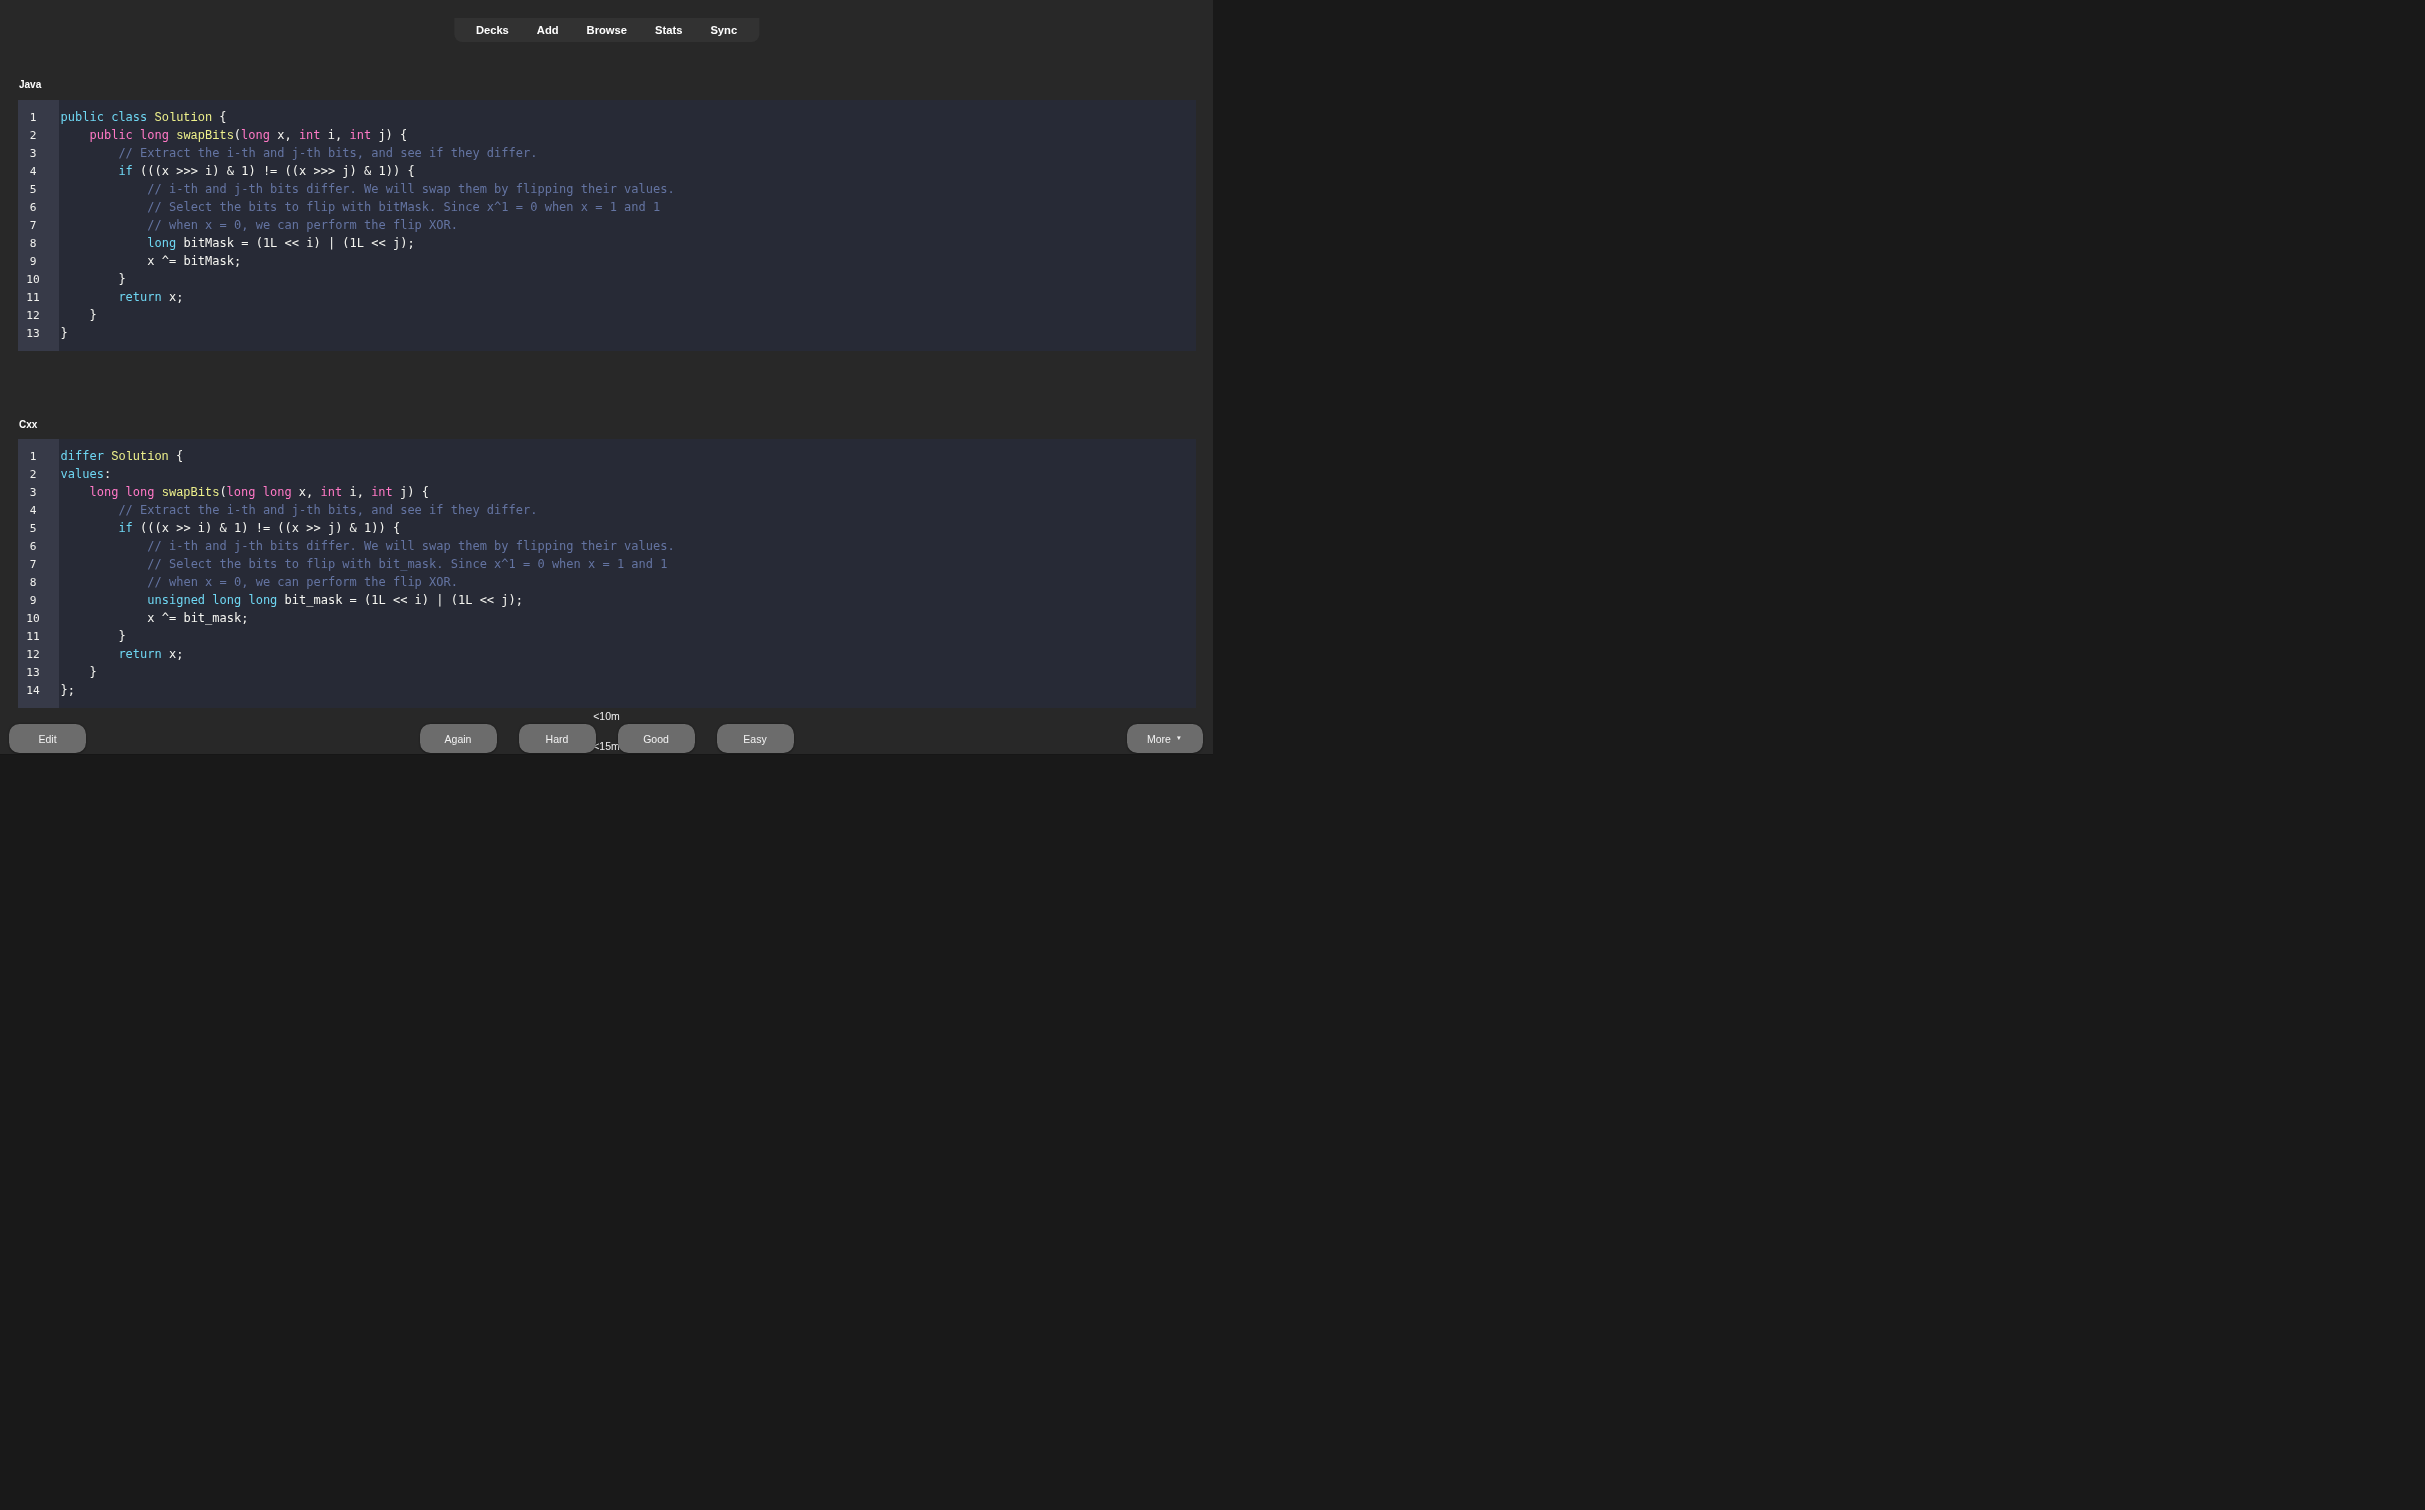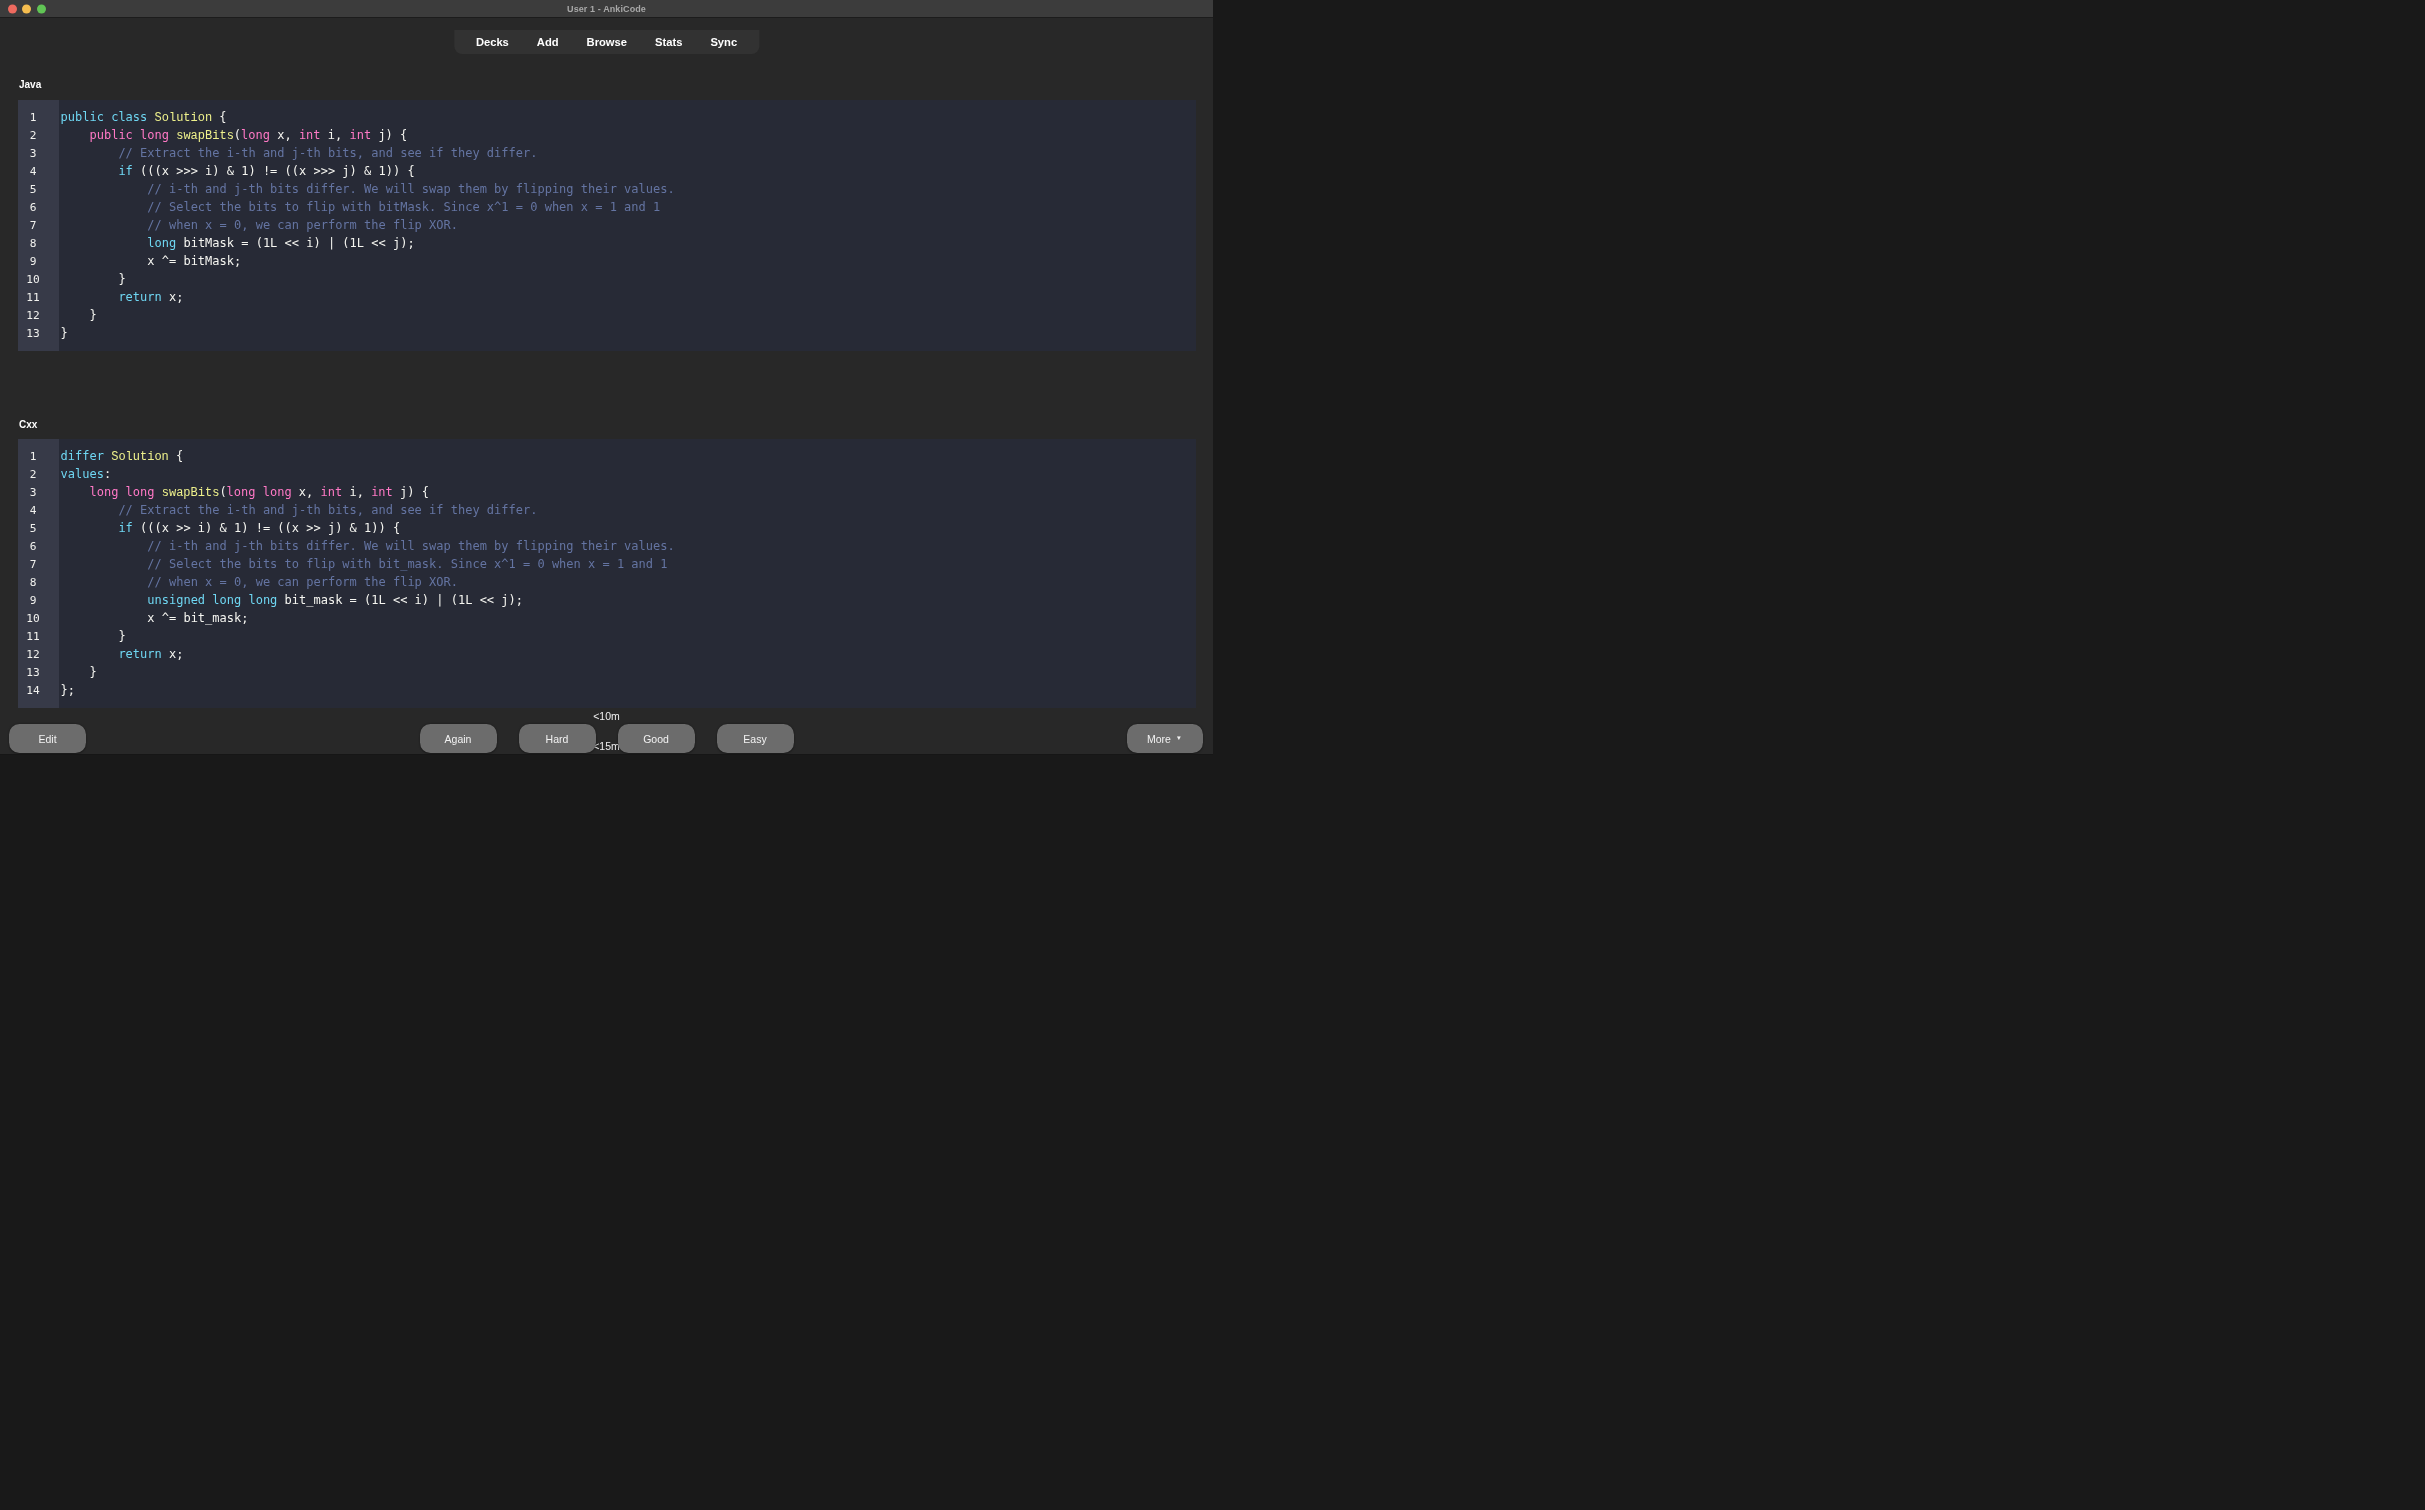--- a/index.html
+++ b/index.html
@@ -72,14 +72,6 @@
 
 <div class="page">
 
-  <div class="titlebar">
-    <div class="traffic">
-      <span class="dot" style="background: rgb(238, 106, 95);"></span>
-      <span class="dot" style="background: rgb(245, 189, 79);"></span>
-      <span class="dot" style="background: rgb(97, 197, 85);"></span>
-    </div>
-    <span class="window-title">User 1 - AnkiCode</span>
-  </div>
 
   <nav class="nav-pill">
     <span class="nav-item">Decks</span>

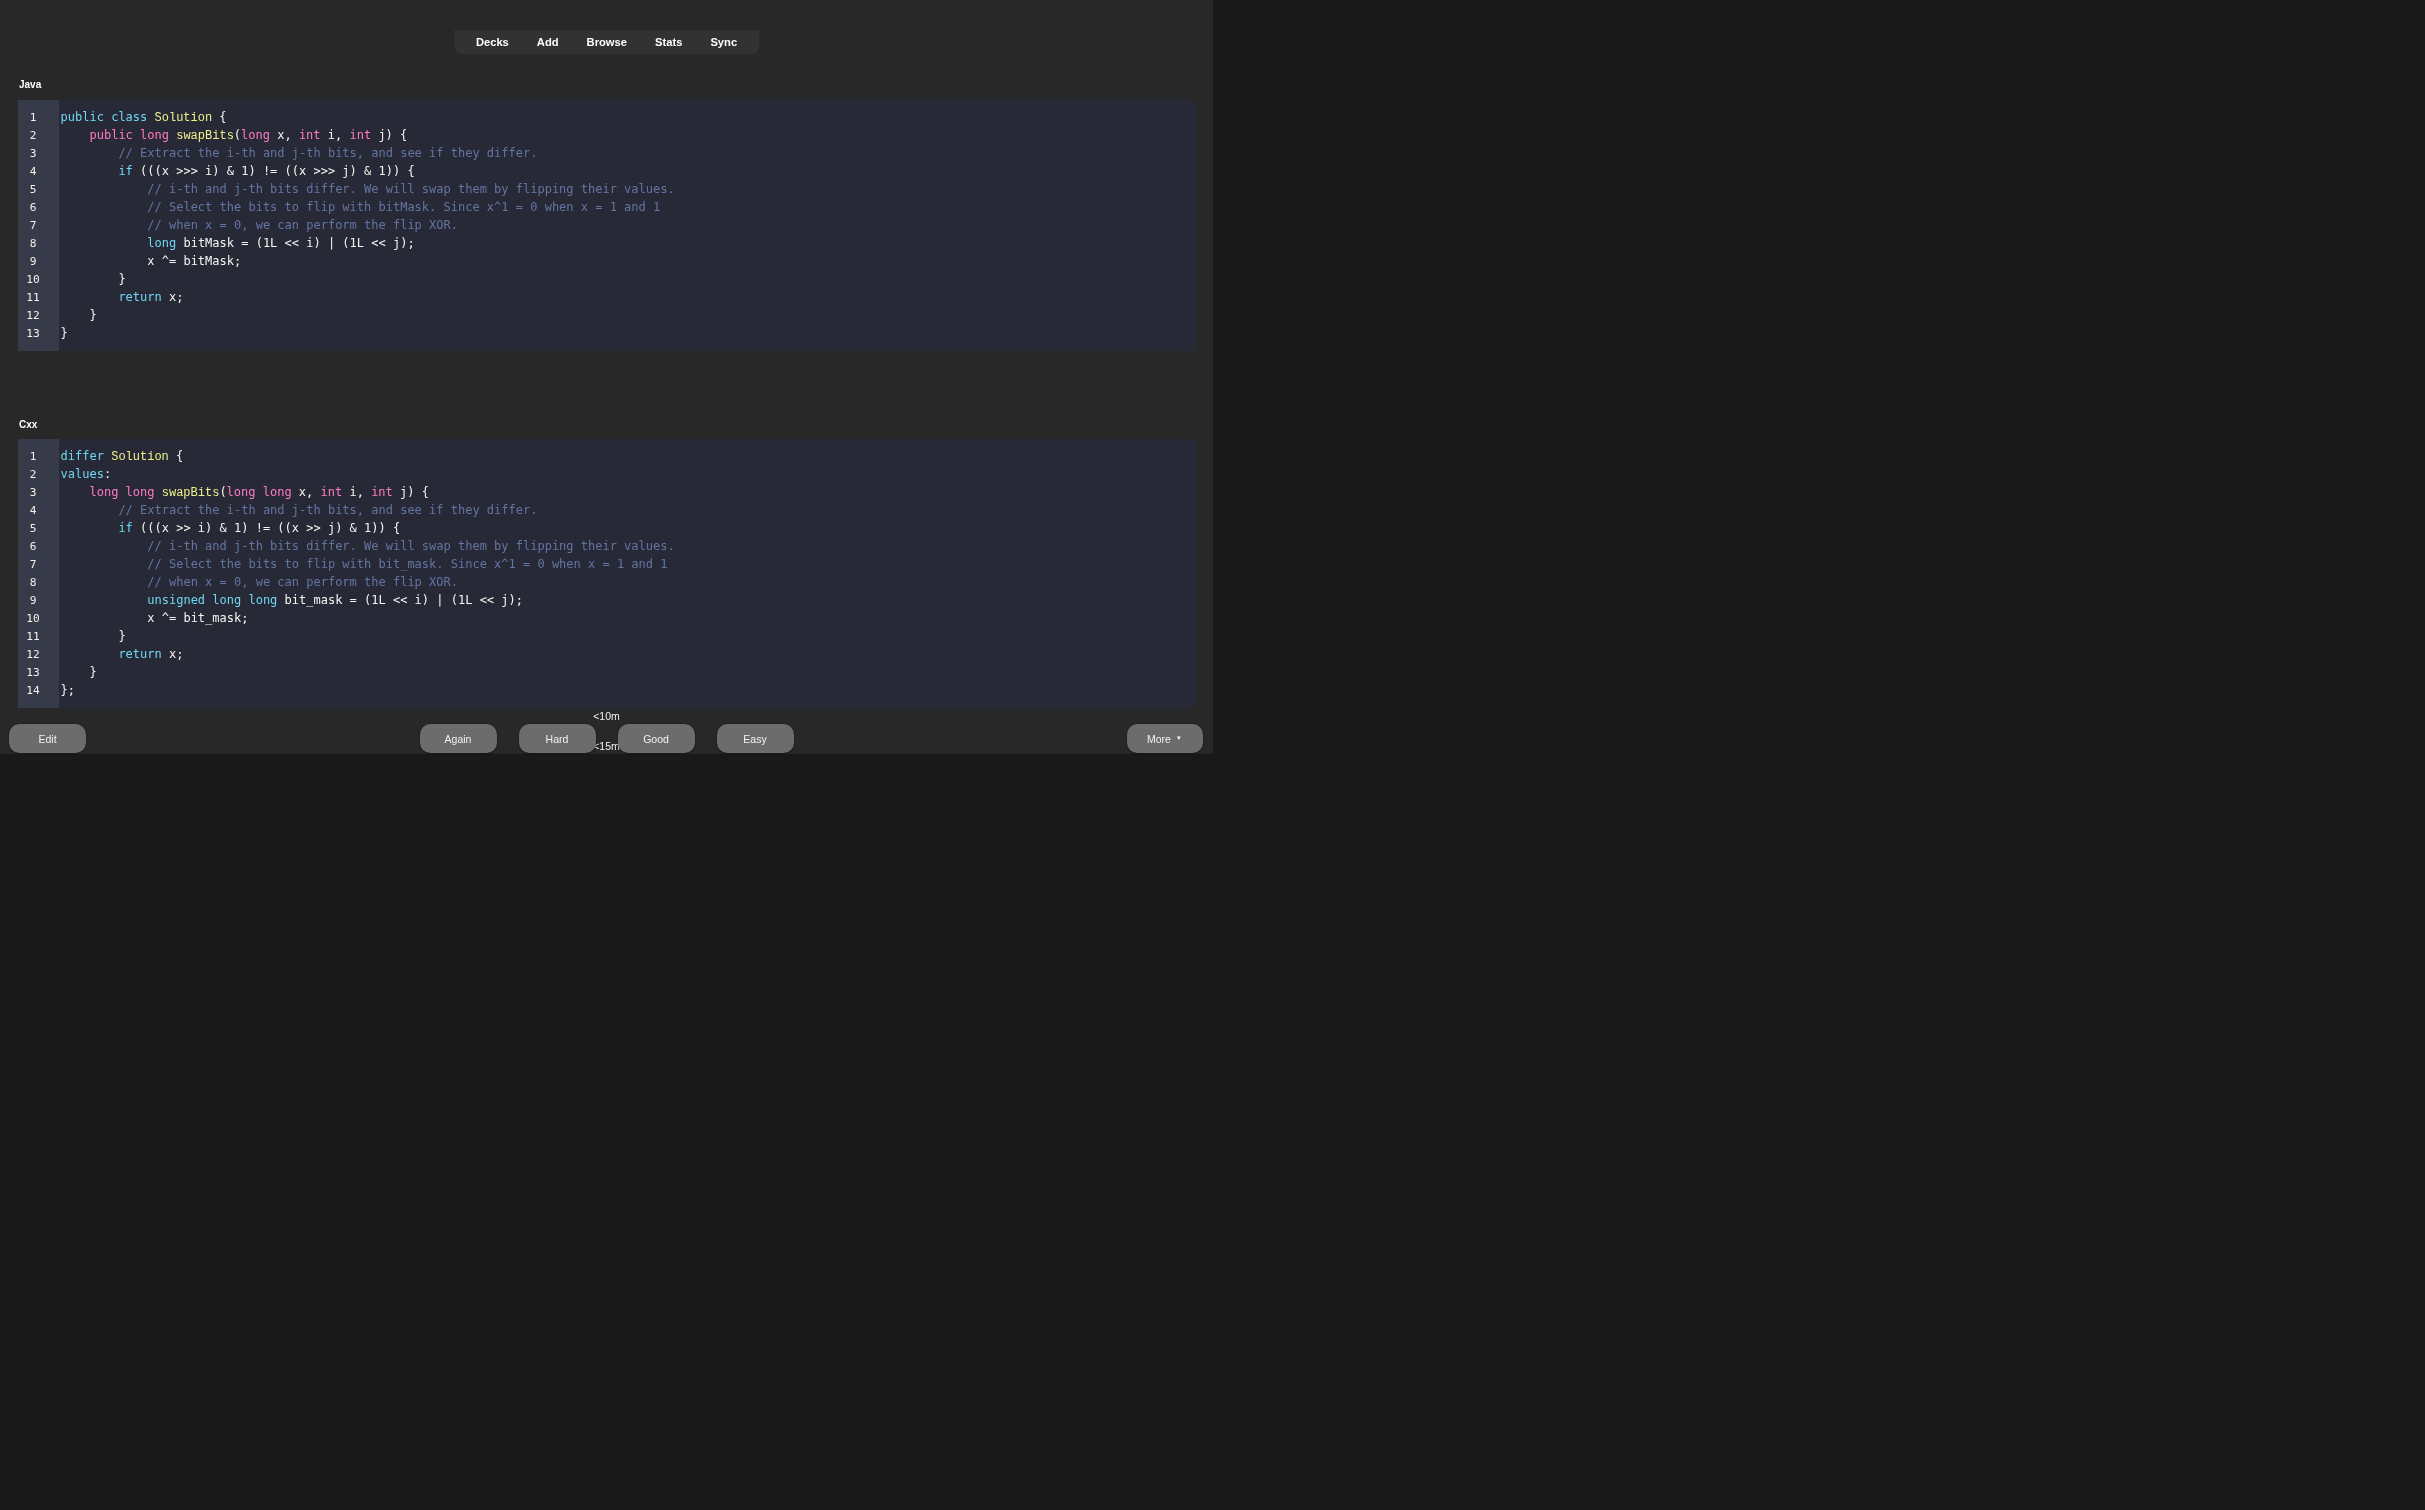--- a/index.html
+++ b/index.html
@@ -22,7 +22,7 @@
   .nav-pill{
     position:absolute;top:17.5px;left:50%;transform:translateX(-50%);
     height:24.6px;background:var(--nav_pill_bg);border-radius:0 0 7.7px 7.7px;
-    display:flex;align-items:center;gap:28px;padding:0 22px;margin-top:12px;
+    display:flex;align-items:center;gap:28px;padding:0 22px;
   }
   .nav-item{color:#ffffff;font-size:11.2px;font-weight:bold;cursor:default;}
   

